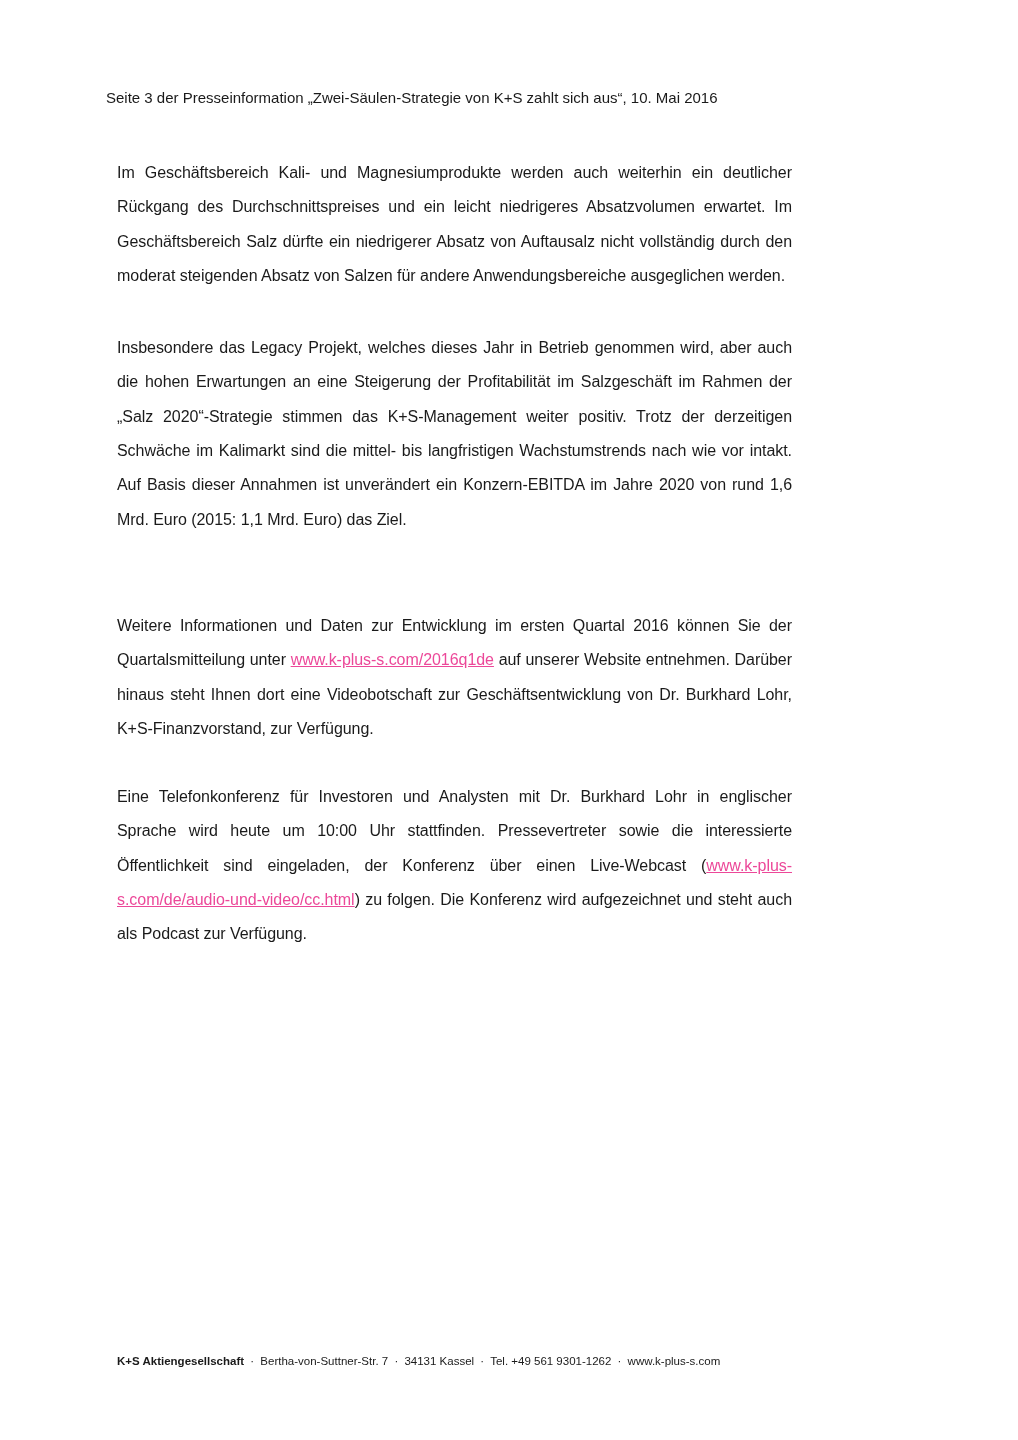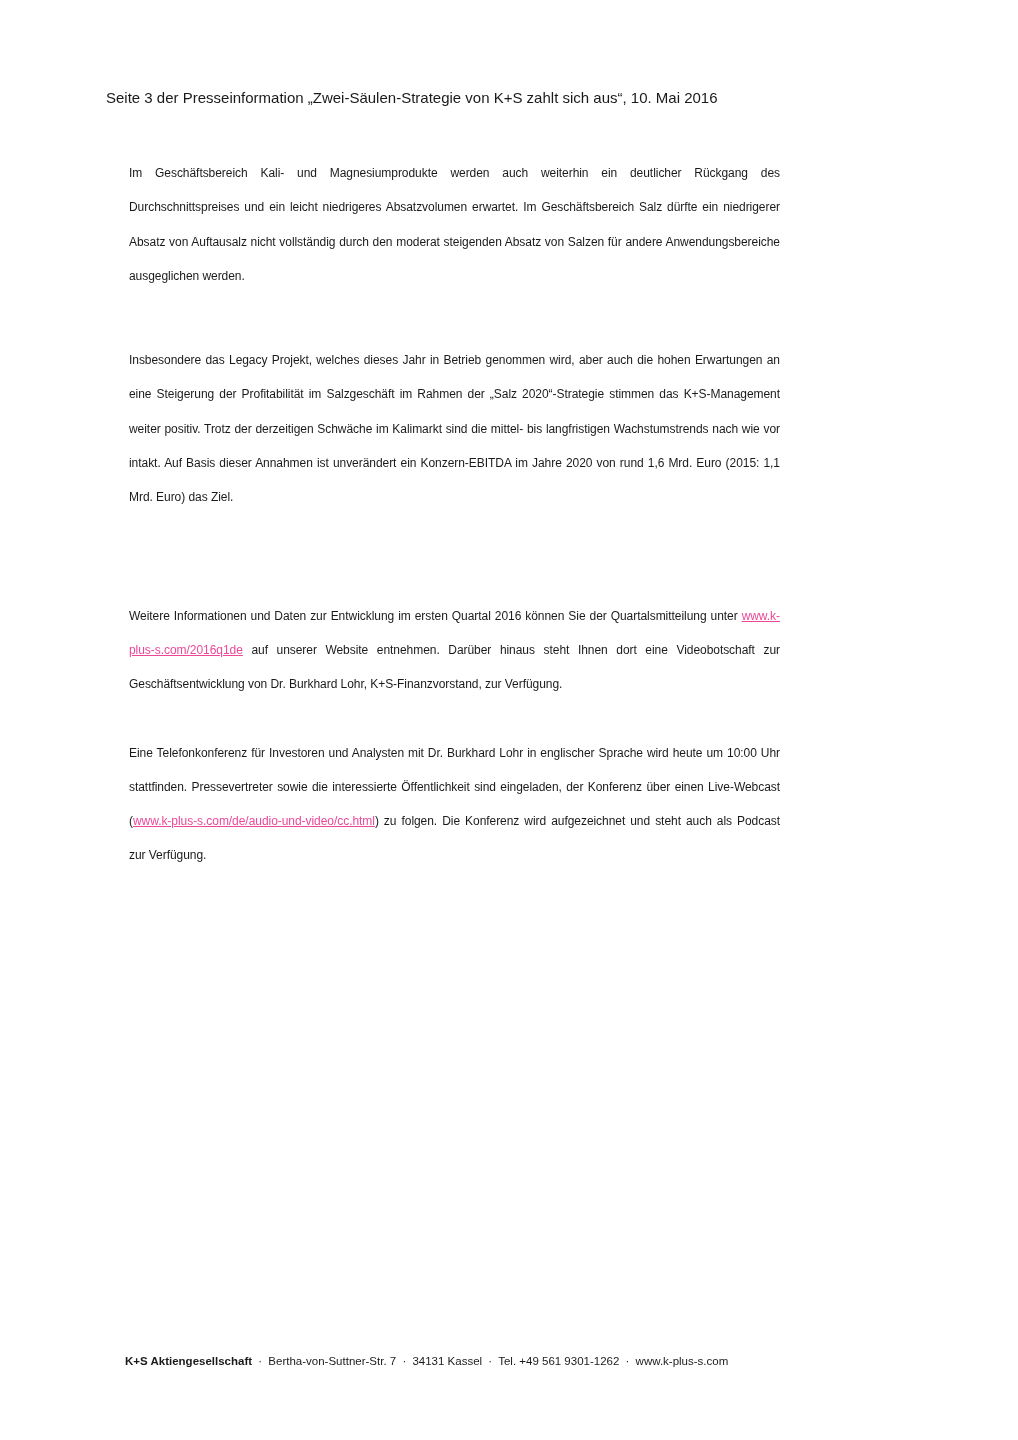--- a/index.html
+++ b/index.html
@@ -39,11 +39,11 @@
       letter-spacing: -0.1px;
     }
     .para {
-      font-size: 12px;
+      font-size: 16px;
       line-height: 34.3px;
       text-align: justify;
       text-align-last: left;
-      margin: 12px;
+      margin: 0;
       letter-spacing: -0.05px;
     }
     .para + .para {

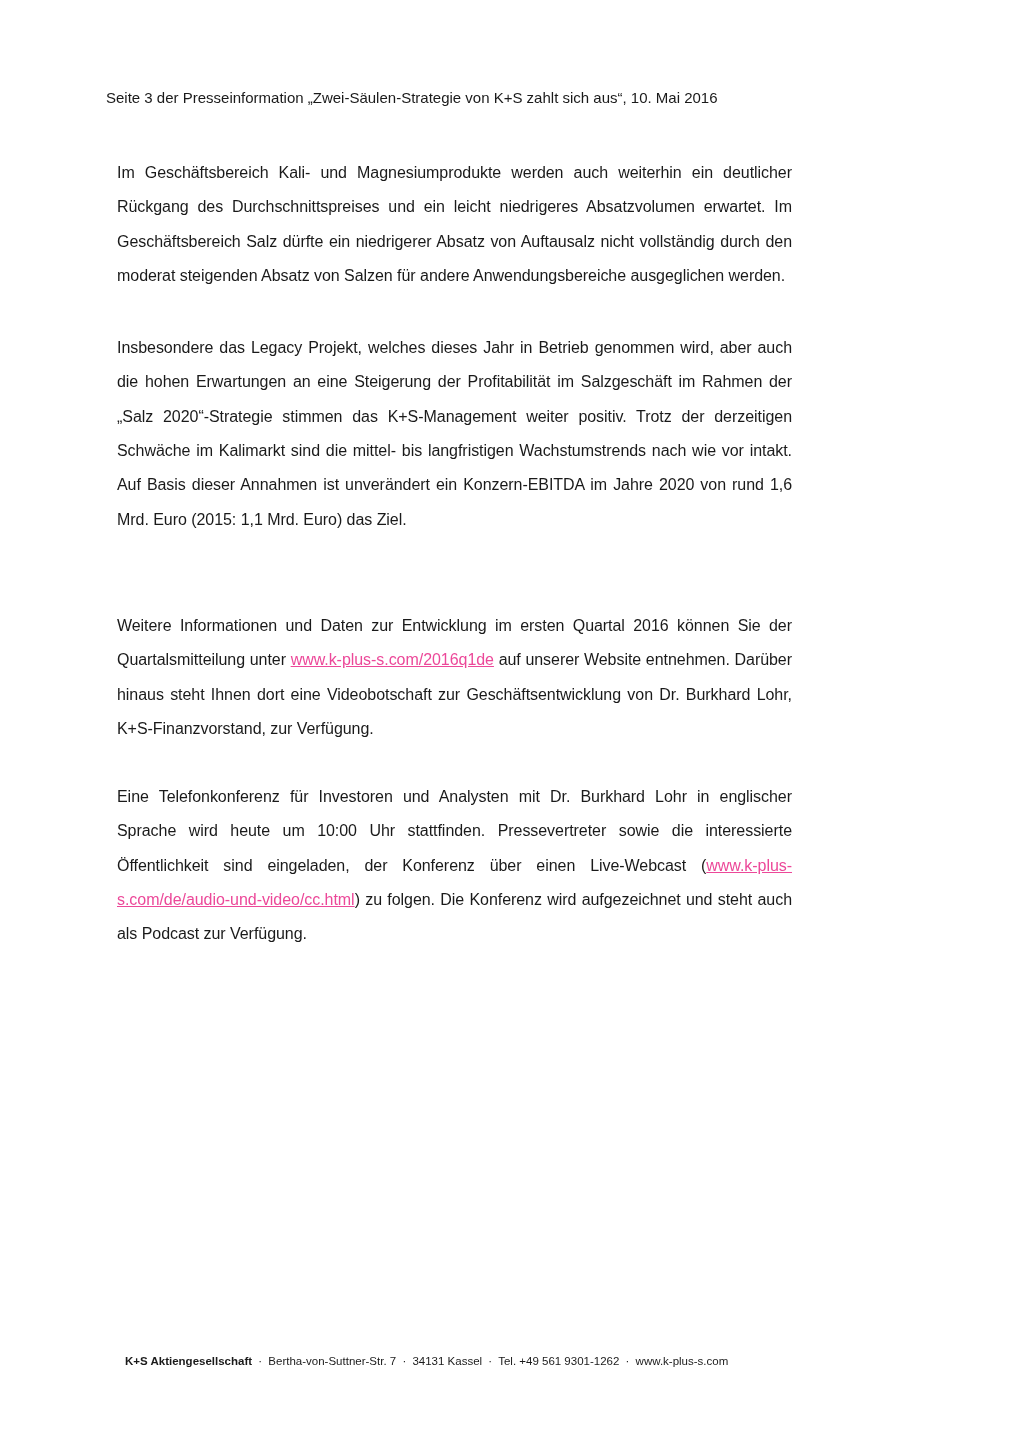--- a/index.html
+++ b/index.html
@@ -67,7 +67,6 @@
     }
     .footer .company {
       font-weight: bold;
-      margin-left: 8px;
     }
     .sep { padding: 0 3px; }
   </style>

